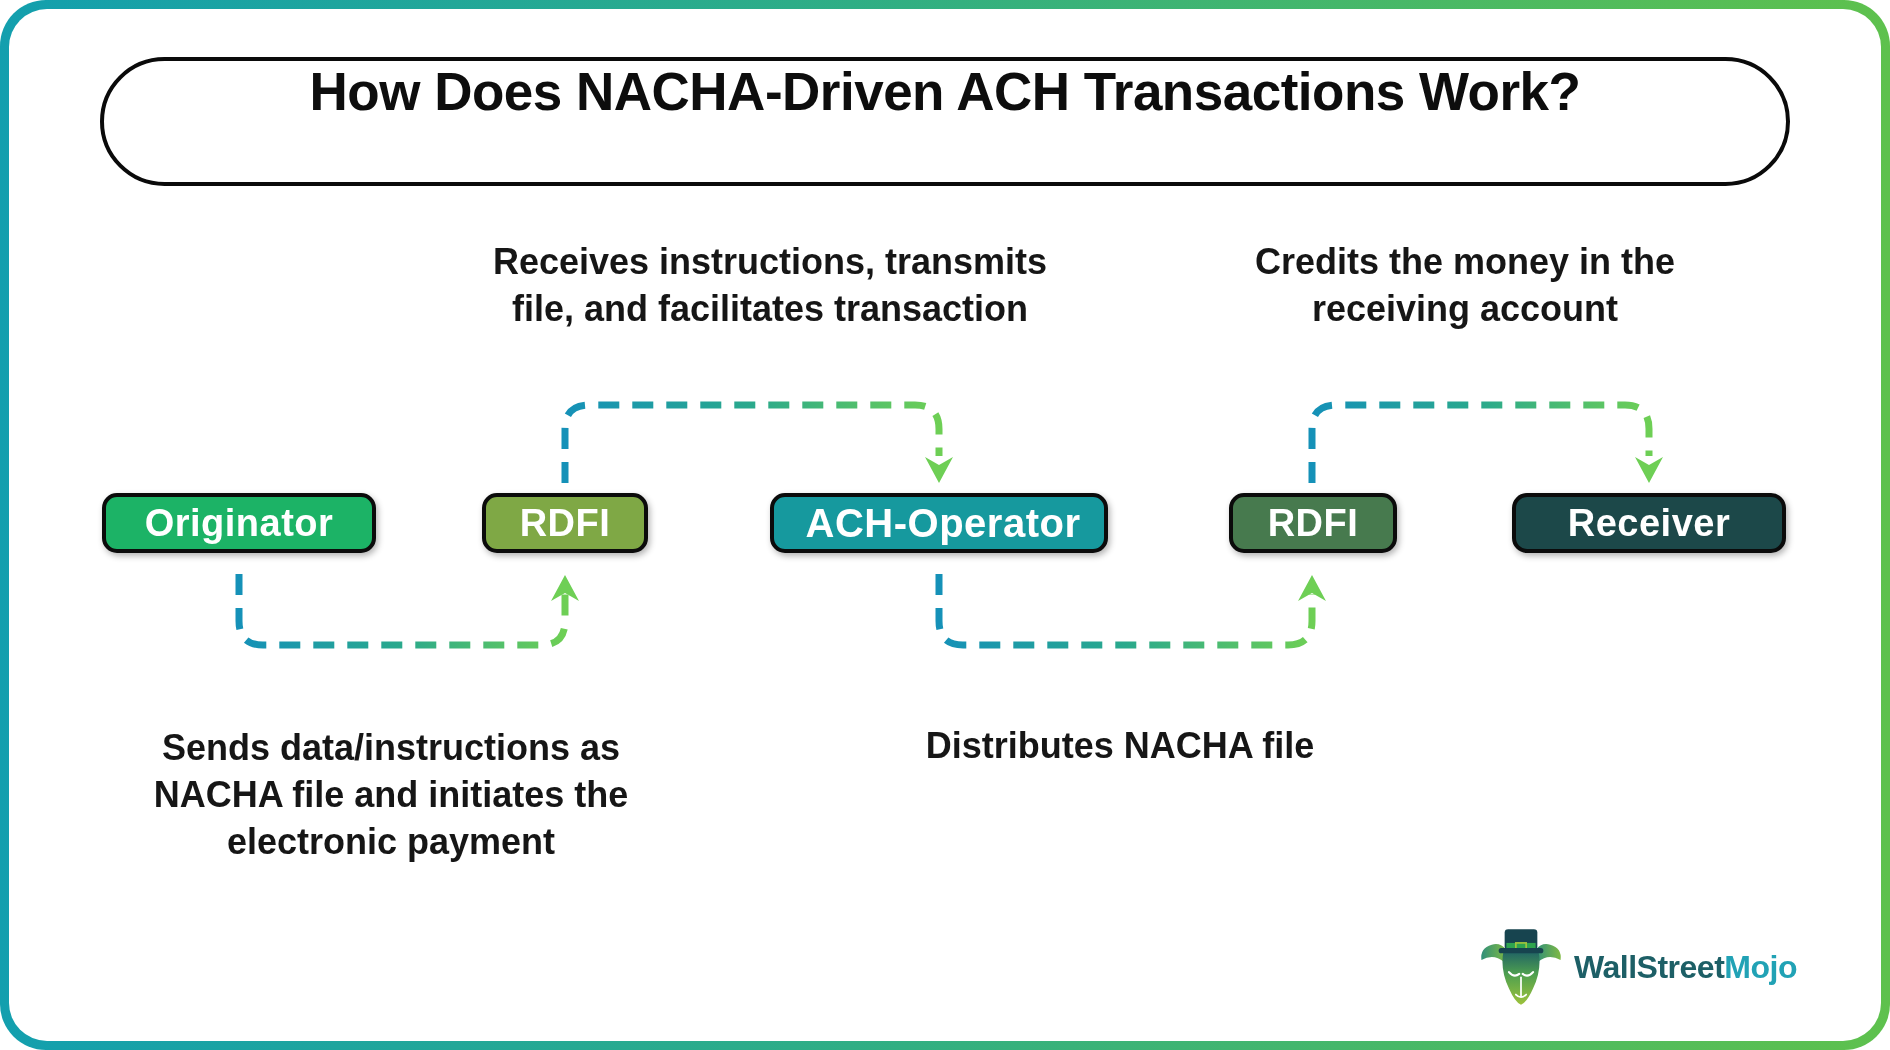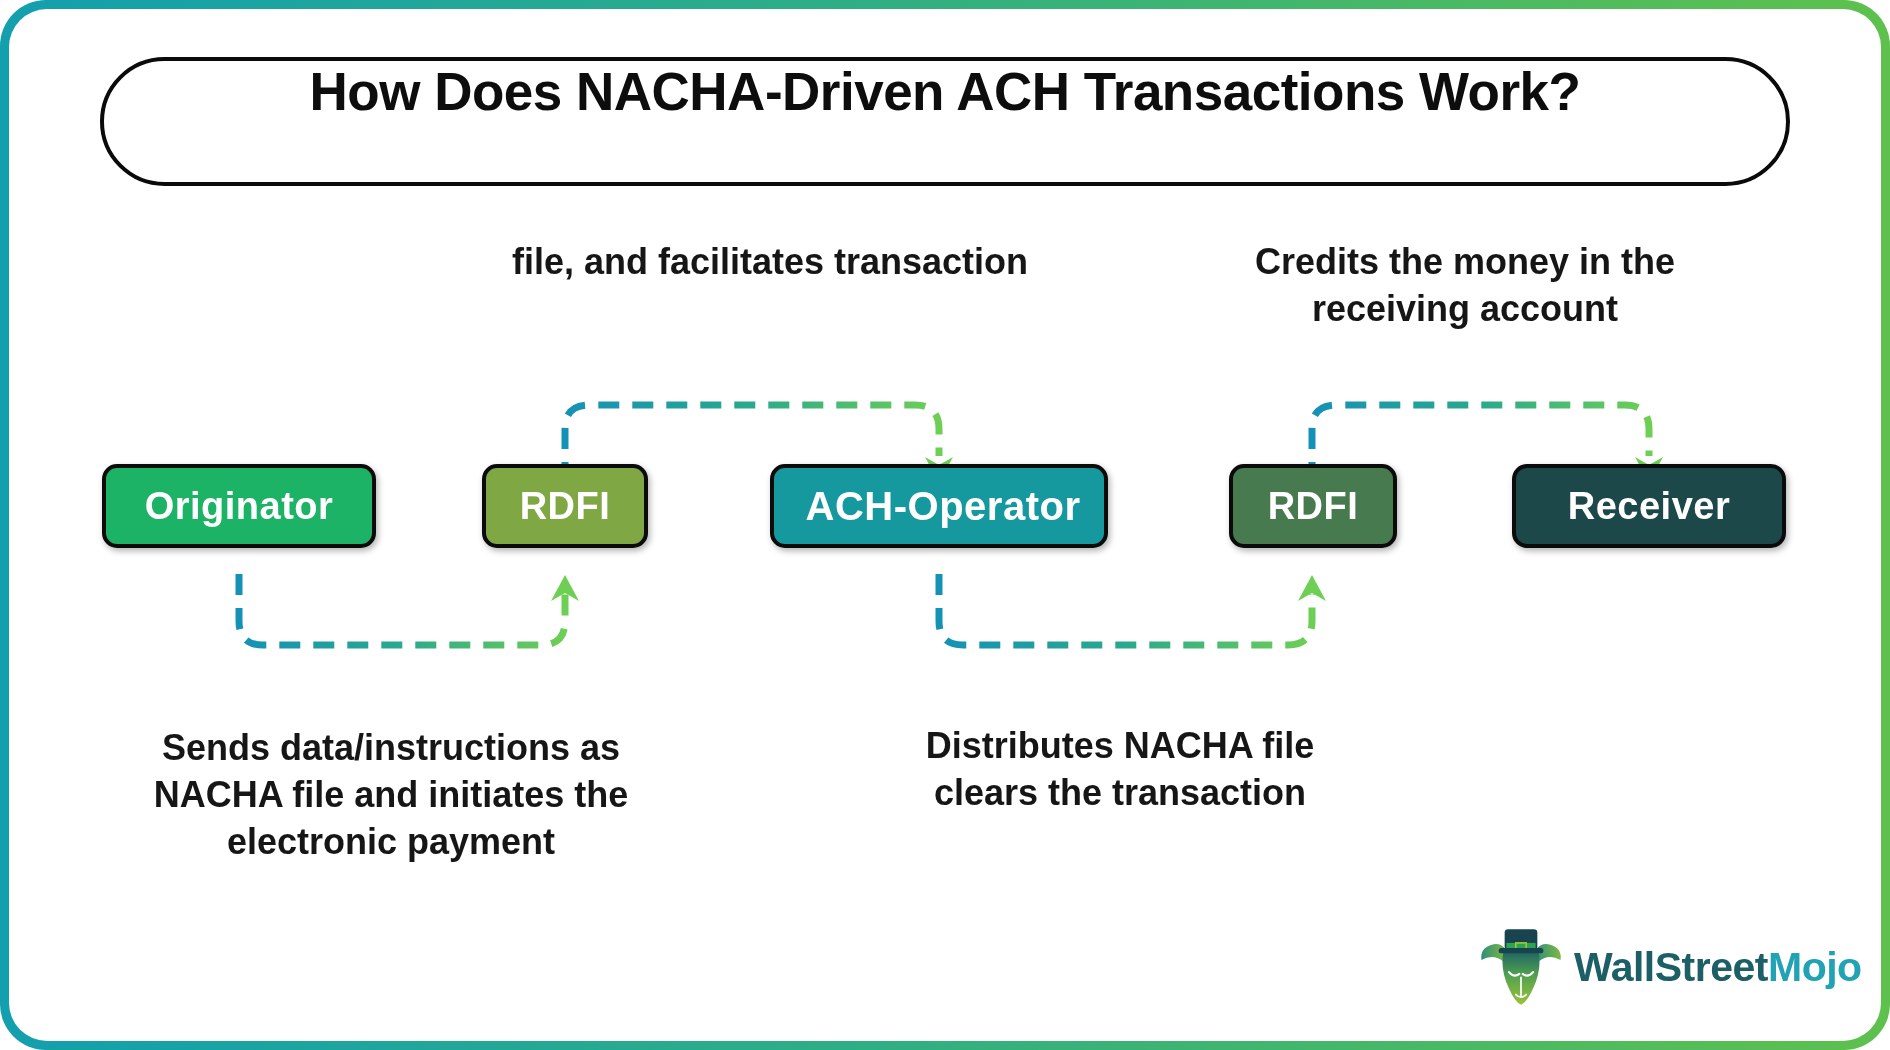--- a/index.html
+++ b/index.html
@@ -90,6 +90,7 @@
 </div>
 
 <div class="ann ann-odfi-ach">
+  <span>Receives instructions, transmits</span>
   <span>file, and facilitates transaction</span>
 </div>
 

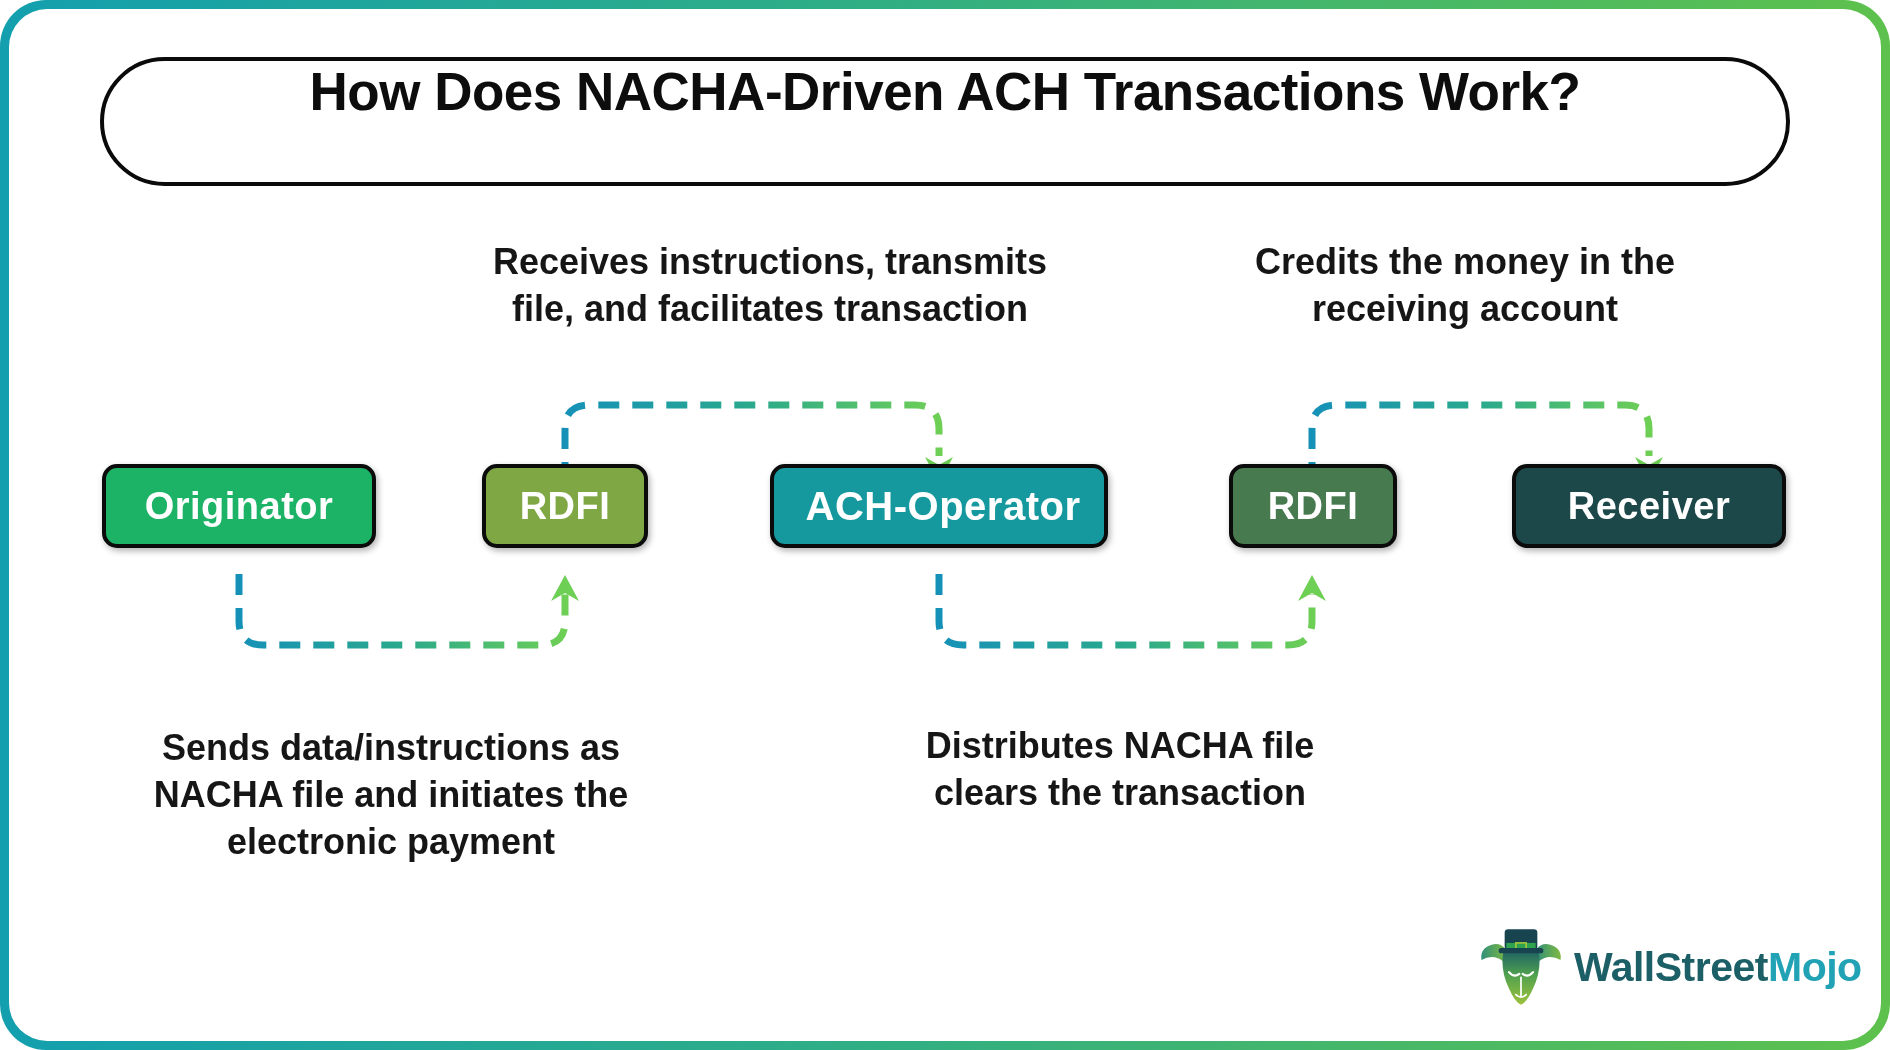--- a/index.html
+++ b/index.html
@@ -17,7 +17,7 @@
 
   svg.connectors { position:absolute; inset:0; pointer-events:none; }
 
-  .node { position:absolute; top:464px; height:84px; border:4px solid #0b0b0b; border-radius:15px;
+  .node { position:absolute; top:493px; height:60px; border:4px solid #0b0b0b; border-radius:15px;
           display:flex; align-items:center; justify-content:center;
           color:#ffffff; font-weight:800; font-size:38px; letter-spacing:0.5px;
           box-shadow:2px 3px 6px rgba(0,0,0,0.30); }

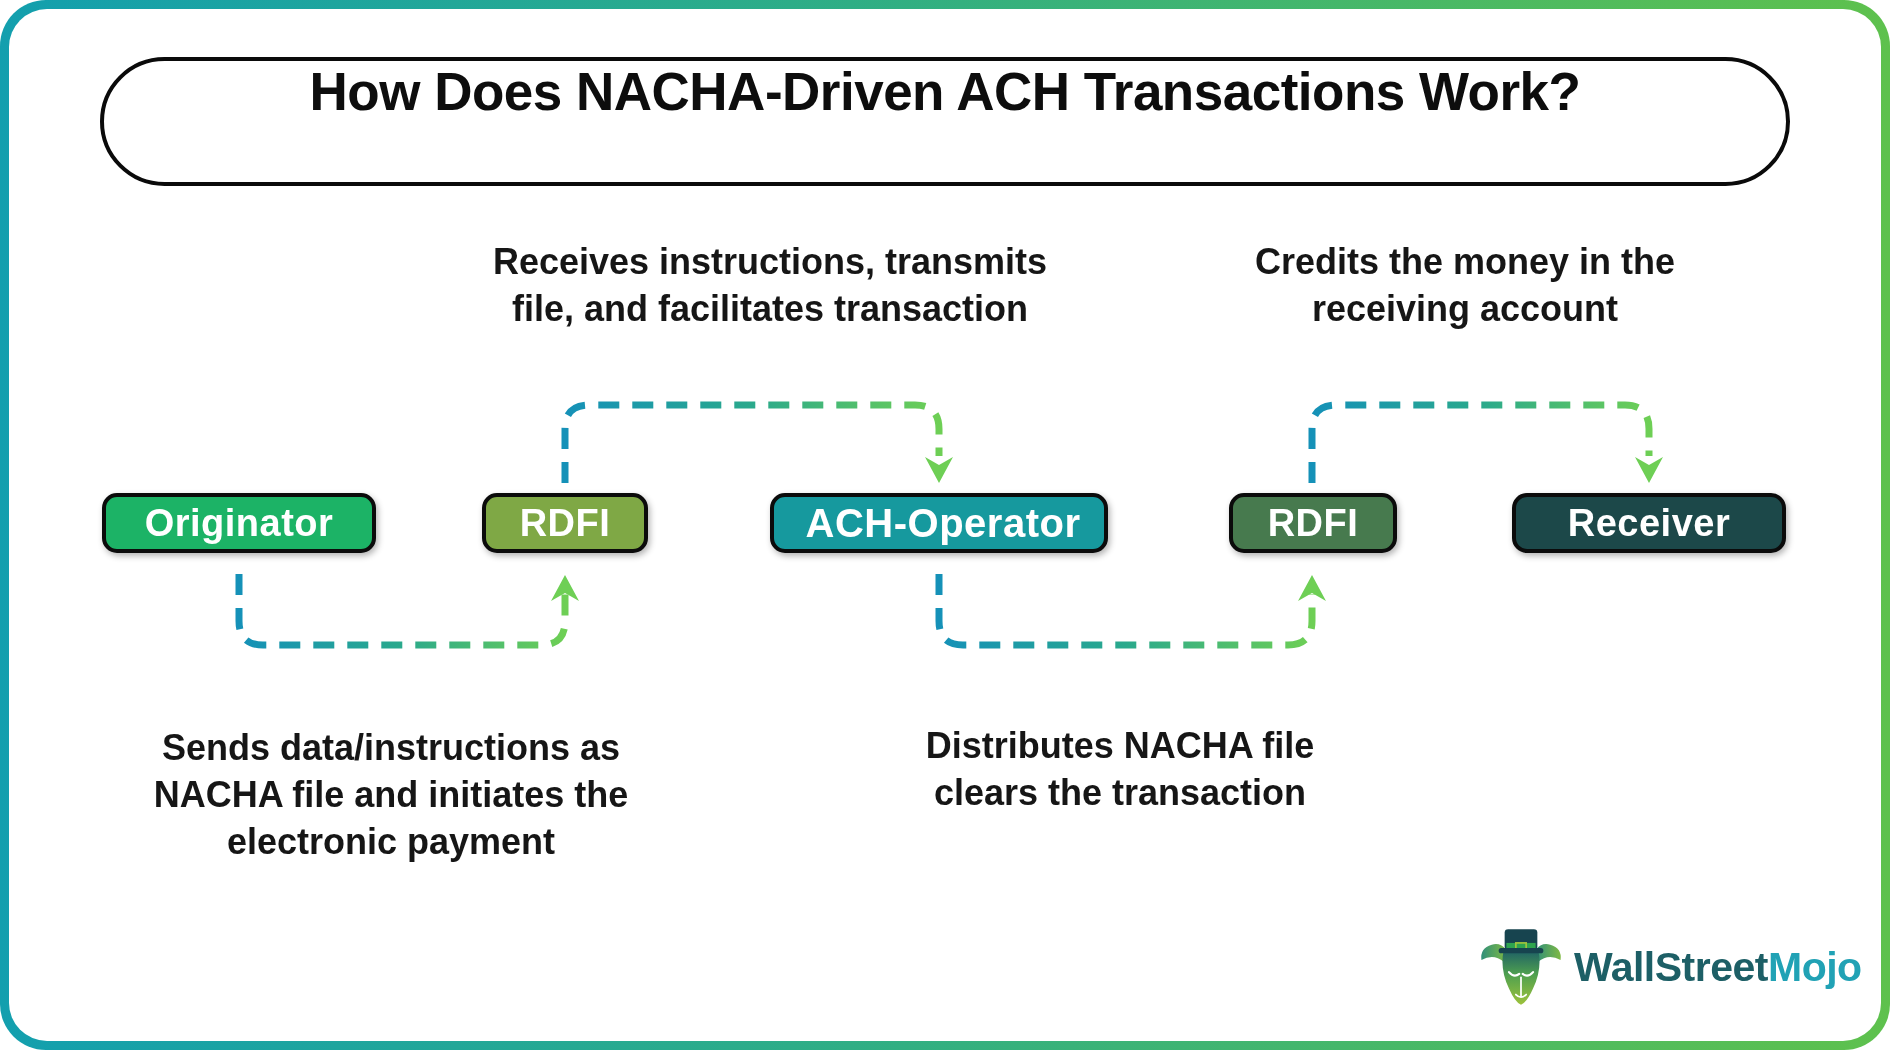--- a/index.html
+++ b/index.html
@@ -113,7 +113,6 @@
 
 <div class="ann ann-ach-rdfi">
   <span>Distributes NACHA file</span>
-  <span>clears the transaction</span>
 </div>
 
 <div class="logo">

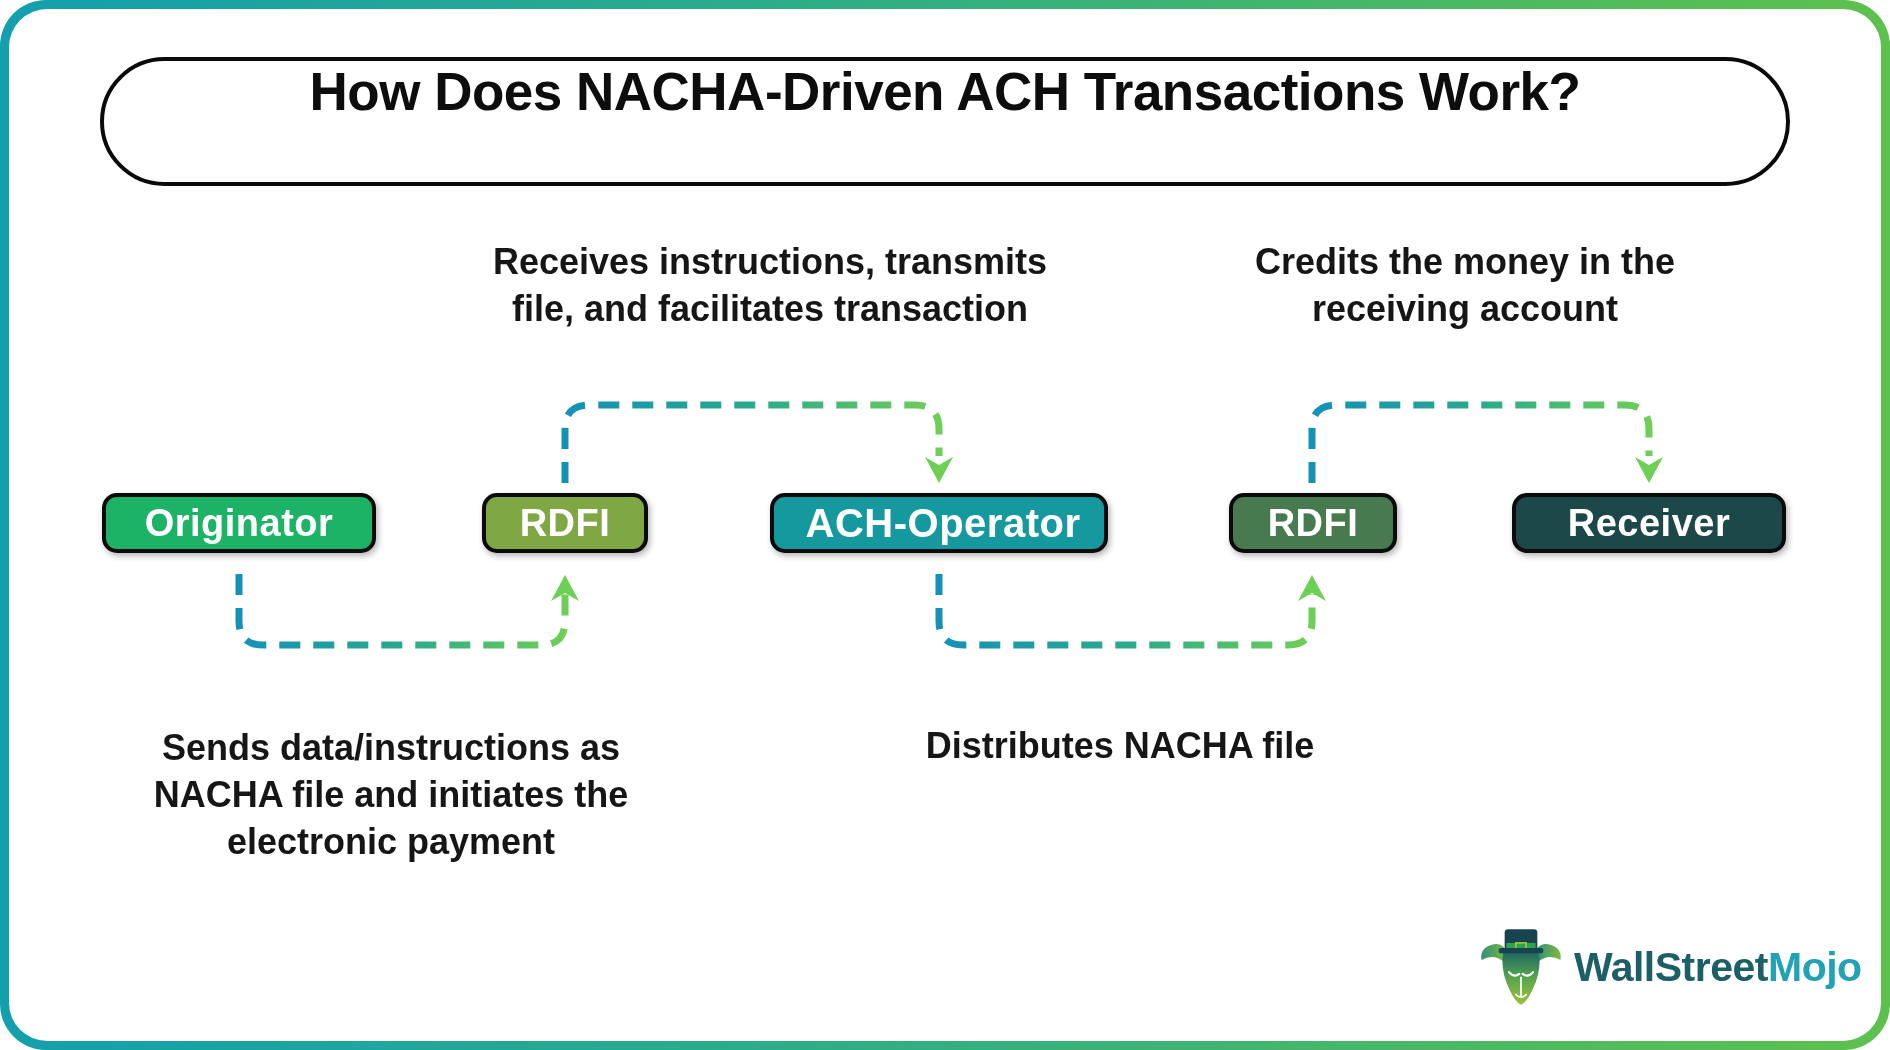--- a/index.html
+++ b/index.html
@@ -37,7 +37,7 @@
 
   .logo { position:absolute; left:1478px; top:924px; display:flex; align-items:center; gap:10px; }
   .logo-icon { width:86px; height:86px; }
-  .logo-text { font-size:41px; font-weight:800; letter-spacing:-0.5px; }
+  .logo-text { font-size:32px; font-weight:800; letter-spacing:-0.5px; }
   .logo-text .p1 { color:#1d5f66; }
   .logo-text .p2 { color:#21a2b5; }
 </style>

